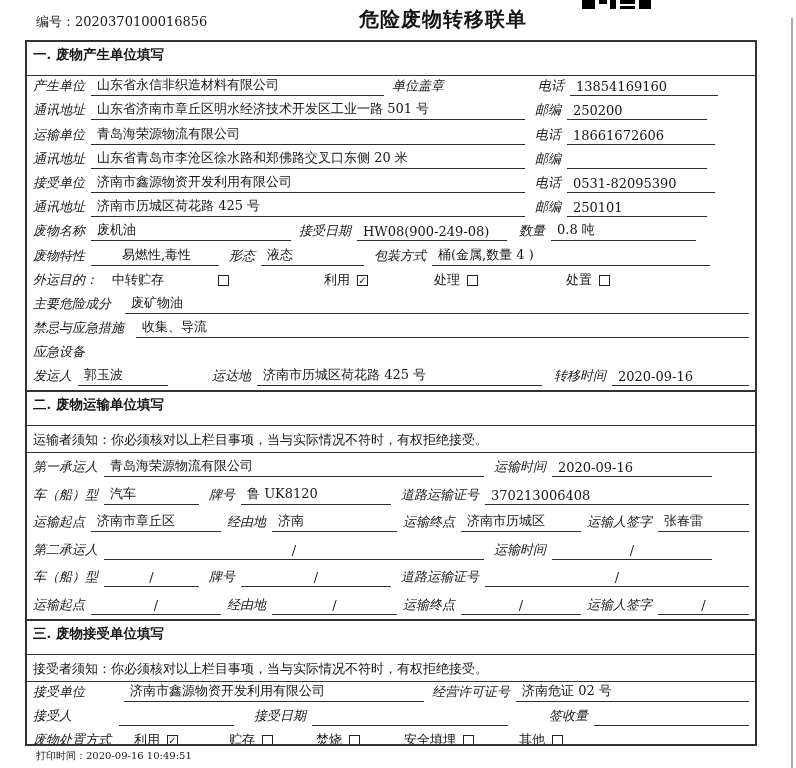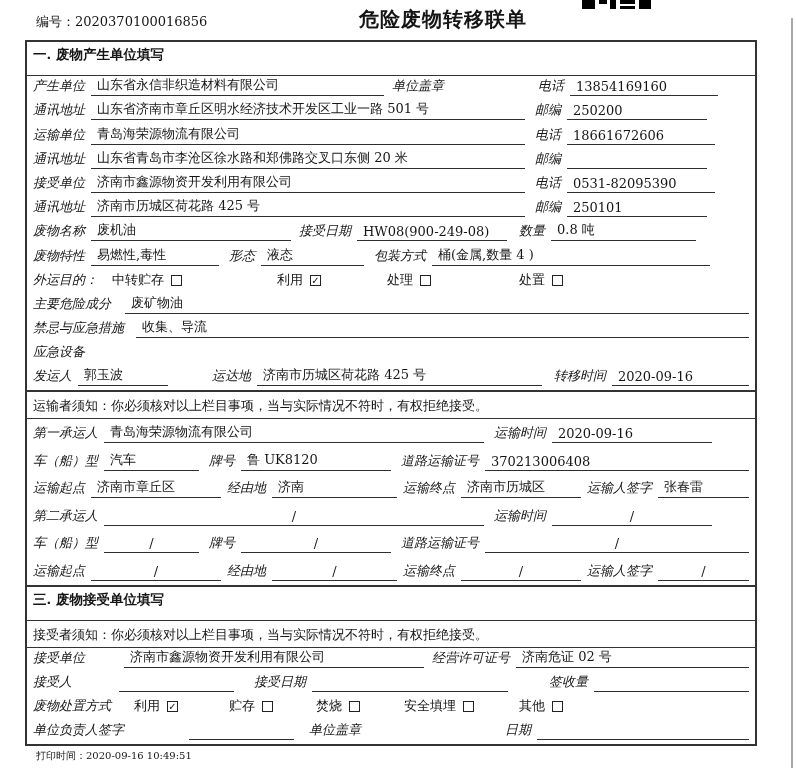--- a/index.html
+++ b/index.html
@@ -135,7 +135,7 @@
         </div>
         <div class="row">
           <span class="lab">废物特性</span>
-          <span class="val" style="width: 128px;">易燃性,毒性</span>
+          <span class="val" style="width: 128px; text-align: center;">易燃性,毒性</span>
           <span class="lab" style="margin-left: 10px;">形态</span>
           <span class="val" style="width: 103px;">液态</span>
           <span class="lab" style="margin-left: 10px;">包装方式</span>

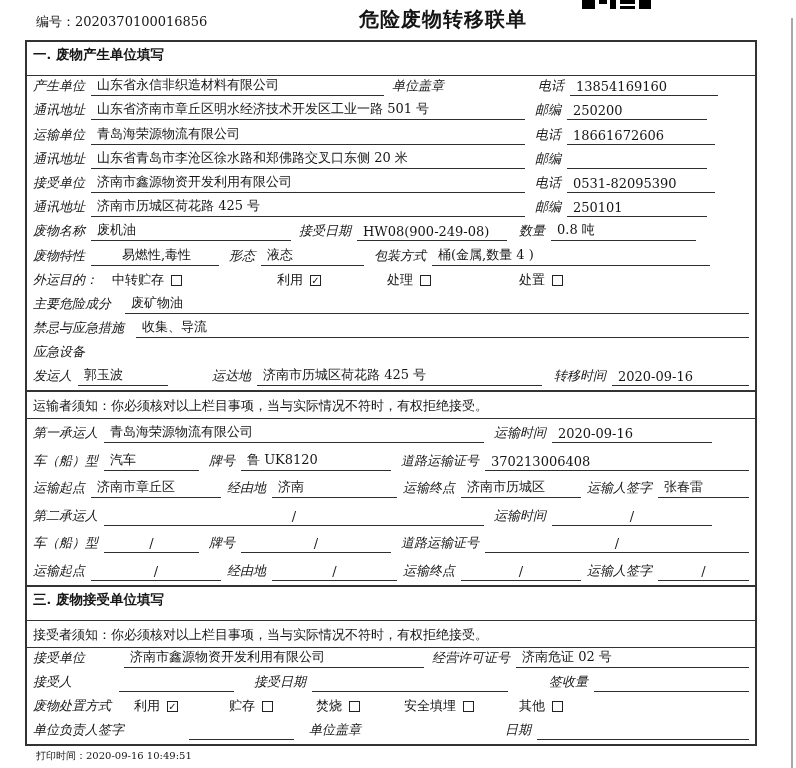--- a/index.html
+++ b/index.html
@@ -143,7 +143,7 @@
         </div>
         <div class="row">
           <span class="lab">外运目的：</span>
-          <span class="cb" style="margin-left: 8px;">
+          <span class="cb" style="margin-left: 8px; gap: 47px;">
             <span class="cb-label">中转贮存</span>
             <span class="box"></span>
           </span>

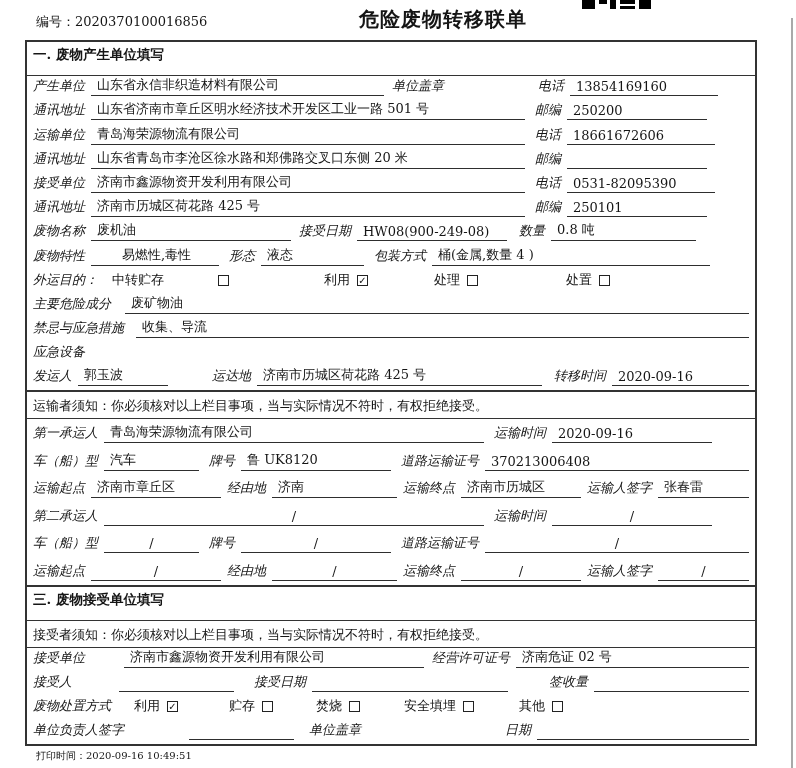--- a/index.html
+++ b/index.html
@@ -181,6 +181,7 @@
         </div>
       </div>
       <div class="section sec2">
+        <div class="sec-header">二. 废物运输单位填写</div>
         <div class="sec-note">运输者须知：你必须核对以上栏目事项，当与实际情况不符时，有权拒绝接受。</div>
         <div class="row">
           <span class="lab">第一承运人</span>

